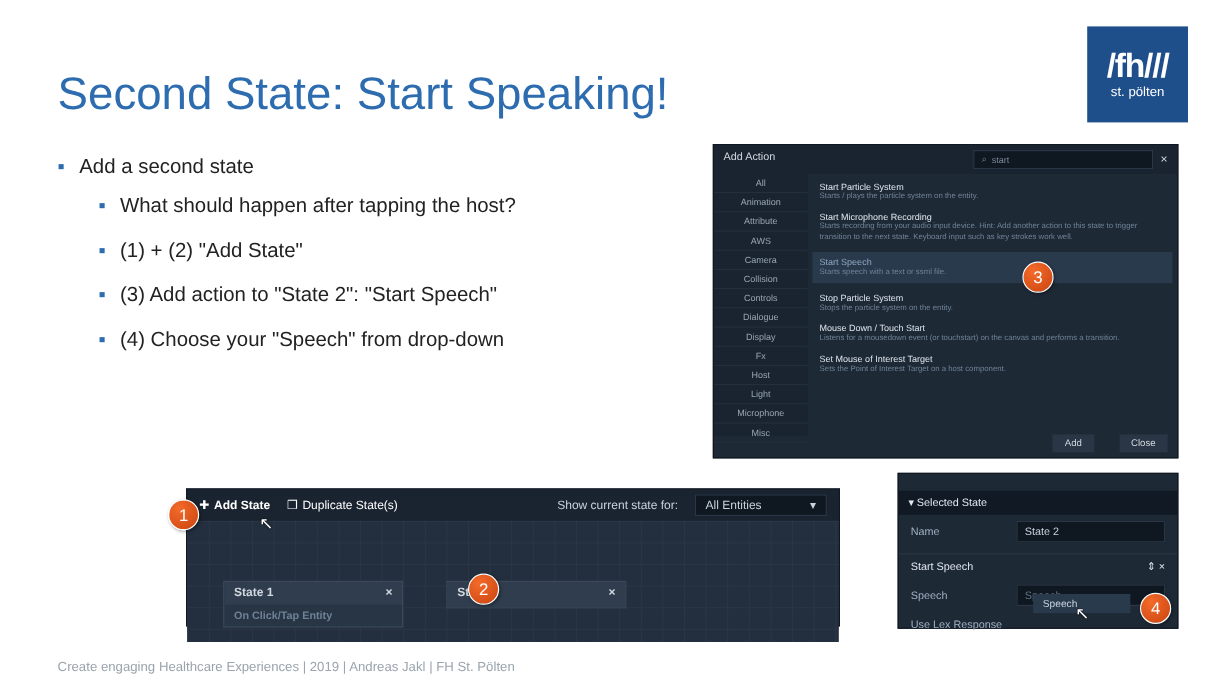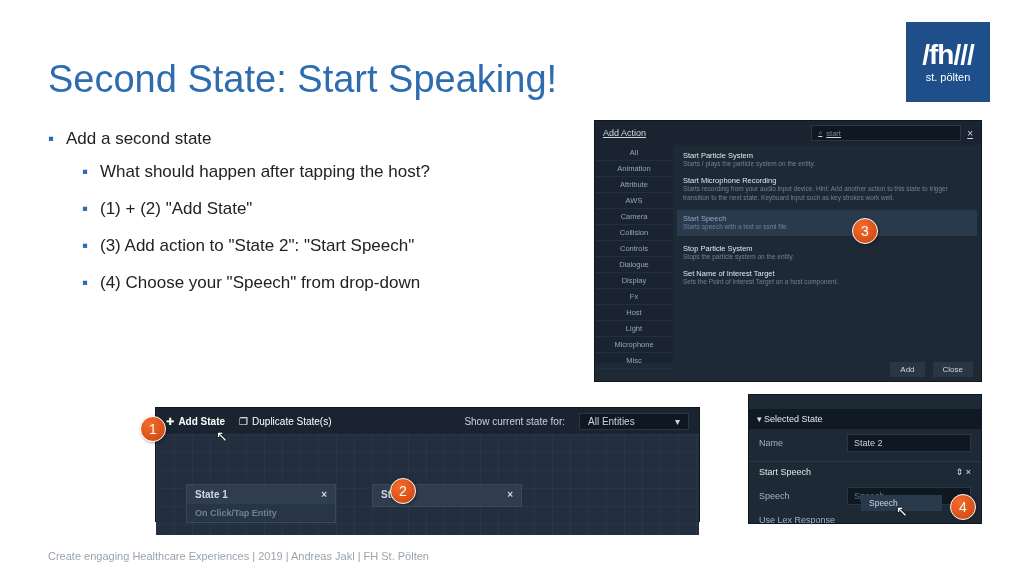--- a/index.html
+++ b/index.html
@@ -36,7 +36,7 @@
 
   
   .p2 { left: 594px; top: 120px; width: 388px; height: 262px; font-size: 7.5px; }
-  .p2-head { display:flex; justify-content:space-between; align-items:center; padding: 4px 8px; background:#1a2430;text-decoration:underline; }
+  .p2-head { display:flex; justify-content:space-between; padding: 4px 8px; background:#1a2430; }
   .p2-search { background:#0f1720; border:1px solid #2a3645; padding:2px 6px; width:150px; display:flex; align-items:center; gap:4px; color:#7c8a99;}
   .p2-body { display:flex; height: 218px; }
   .p2-side { width: 78px; background:#1a2430; display:flex; flex-direction:column; }

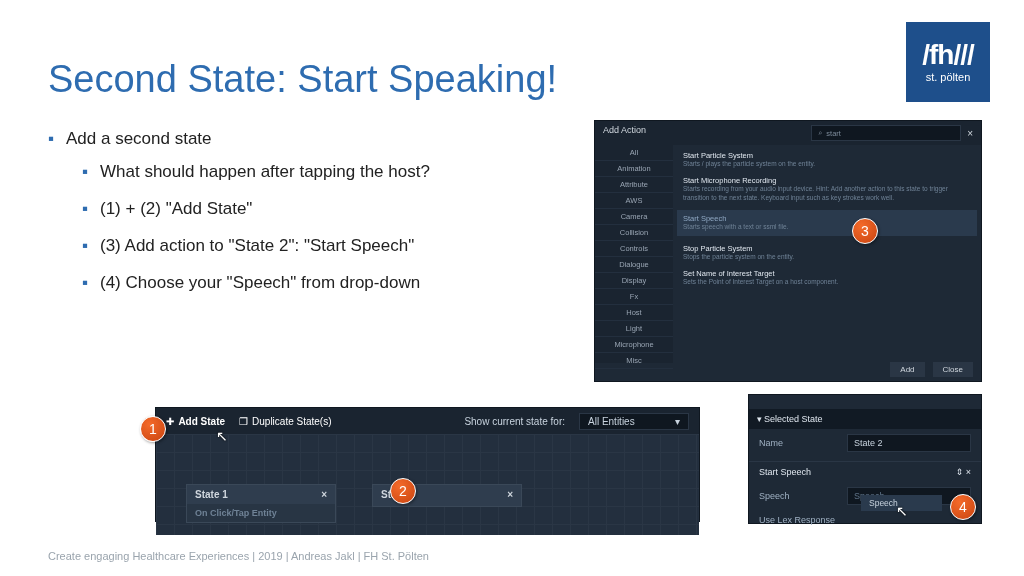--- a/index.html
+++ b/index.html
@@ -182,6 +182,10 @@
           <div class="d">Stops the particle system on the entity.</div>
         </div>
       <div class="p2-item">
+          <div class="t">Mouse Down / Touch Start</div>
+          <div class="d">Listens for a mousedown event (or touchstart) on the canvas and performs a transition.</div>
+        </div>
+      <div class="p2-item">
           <div class="t">Set Name of Interest Target</div>
           <div class="d">Sets the Point of Interest Target on a host component.</div>
         </div>

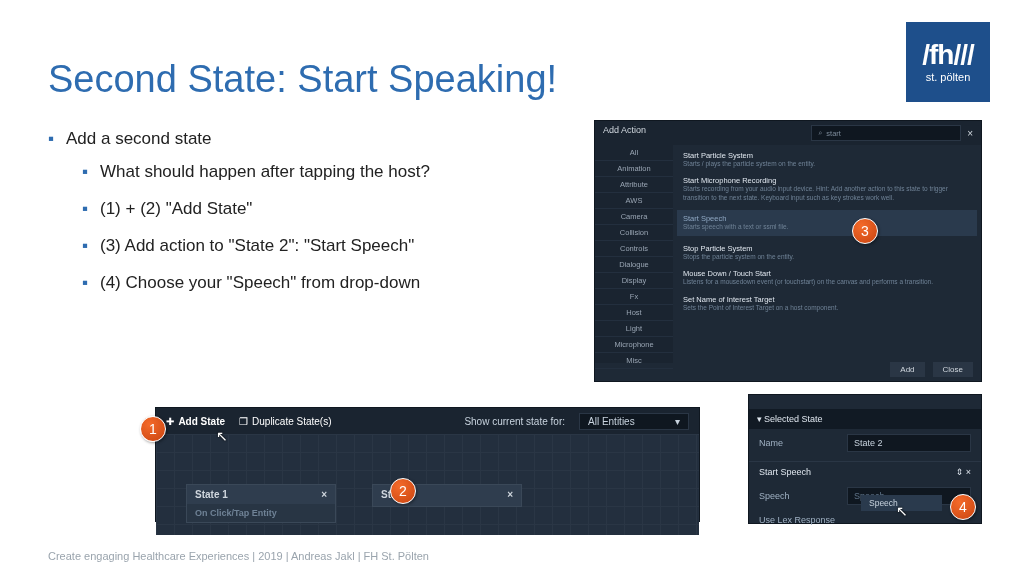--- a/index.html
+++ b/index.html
@@ -186,7 +186,7 @@
           <div class="d">Listens for a mousedown event (or touchstart) on the canvas and performs a transition.</div>
         </div>
       <div class="p2-item">
-          <div class="t">Set Name of Interest Target</div>
+          <div class="t">Set Mouse of Interest Target</div>
           <div class="d">Sets the Point of Interest Target on a host component.</div>
         </div>
     </div>

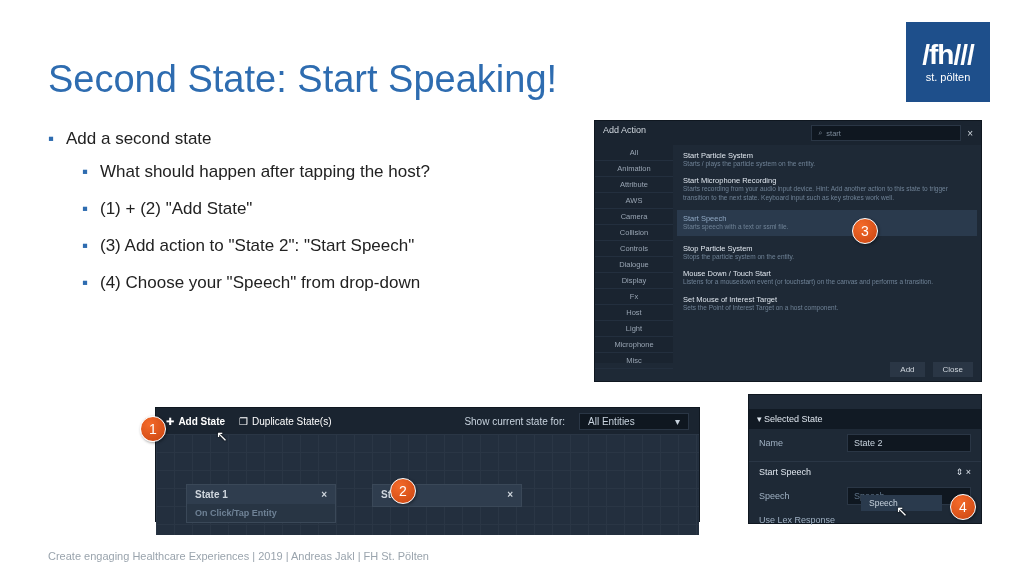--- a/index.html
+++ b/index.html
@@ -47,7 +47,7 @@
   .p2-item .d { color:#6f8296; font-size: 6.5px; line-height:1.3; }
   .p2-item.sel { background:#2a3a4d; padding:4px 6px; margin:0 -6px 8px -6px; }
   .p2-item.sel .t { color:#8fa7c2; }
-  .p2-foot { position:absolute; bottom:4px; right:8px; display:flex; gap:8px; }
+  .p2-foot { position:absolute; bottom:4px; right:8px; display:flex; gap:21px; }
   .p2-foot div { background:#2a3645; padding:3px 10px; cursor:pointer; font-size:8px;}
 
   

